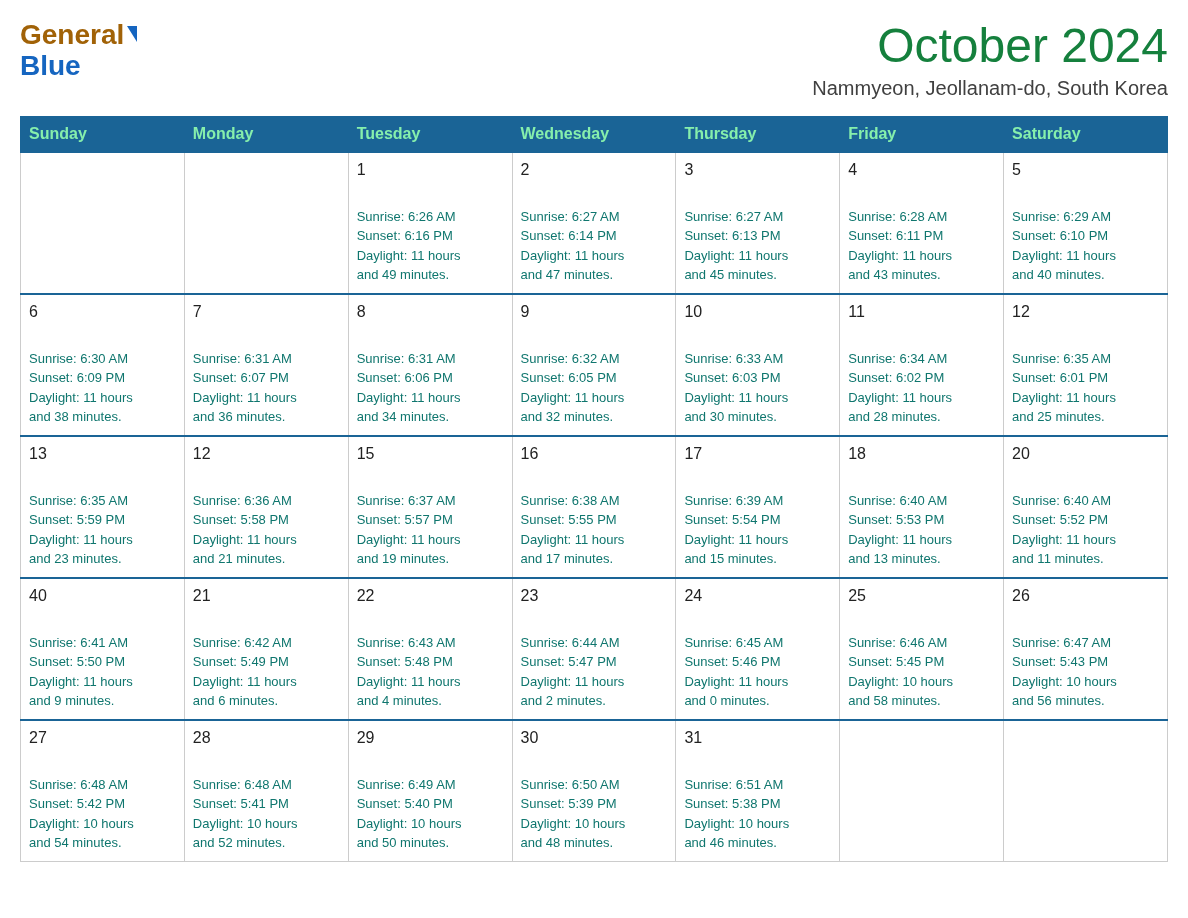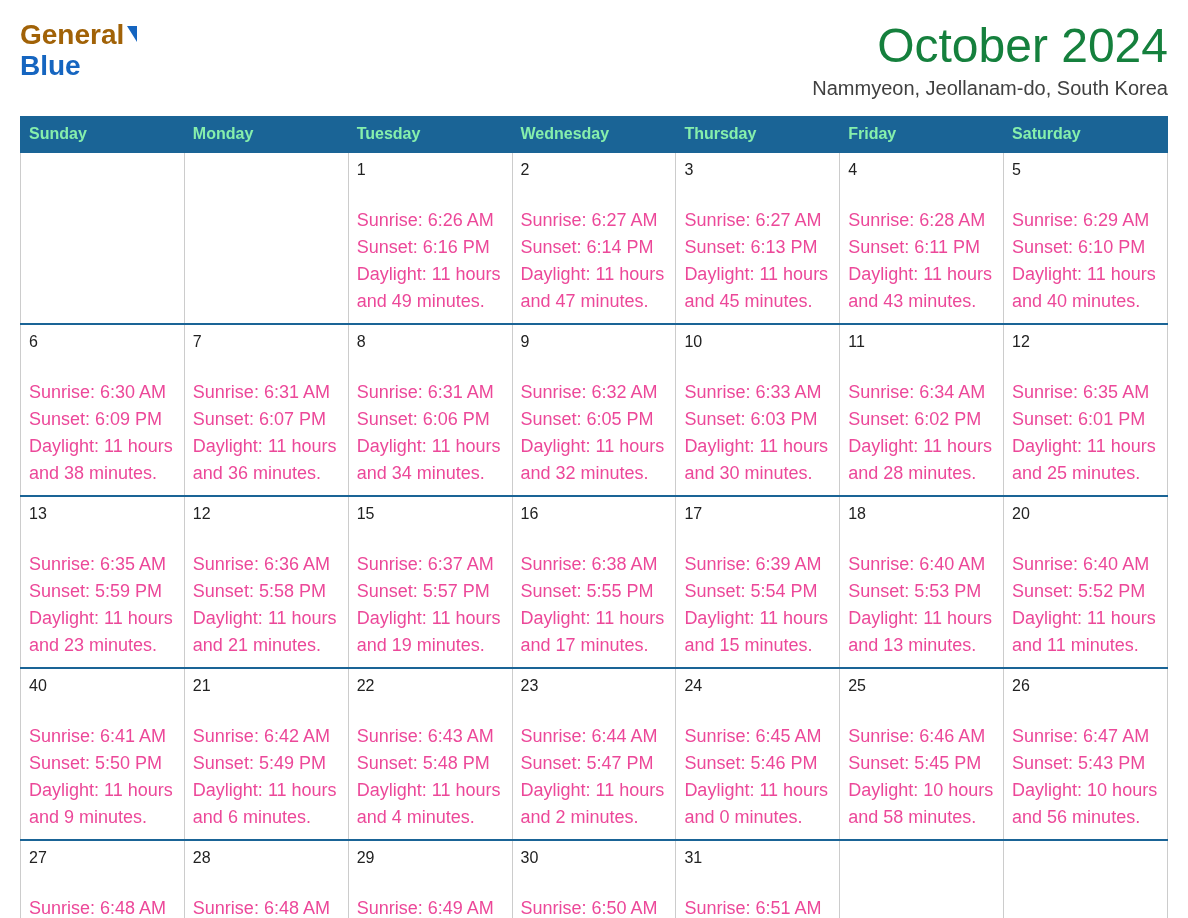--- a/index.html
+++ b/index.html
@@ -69,9 +69,9 @@
       margin-bottom: 4px;
     }
     .day-info {
-      font-size: 18px;
+      font-size: 13px;
       line-height: 1.5;
-      color: #ec4899;
+      color: #0f766e;
       margin-top: 28px;
     }
   </style>

